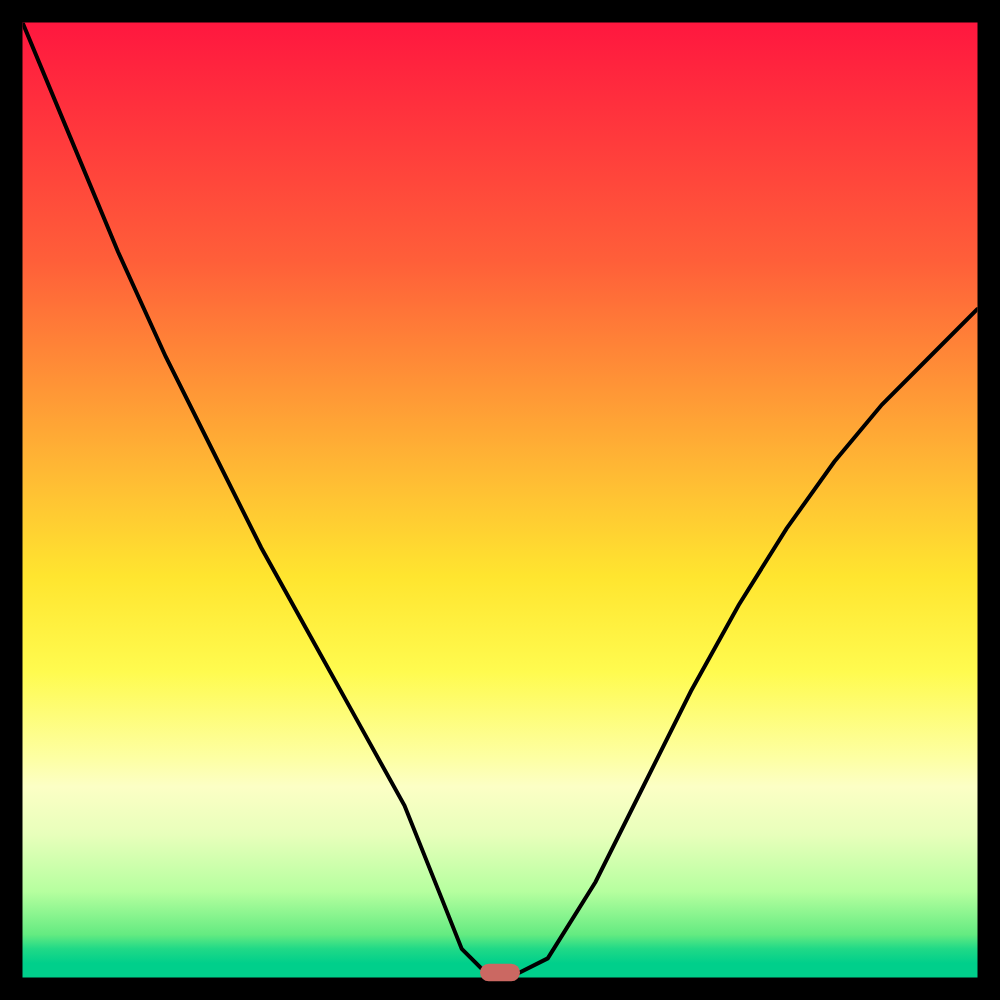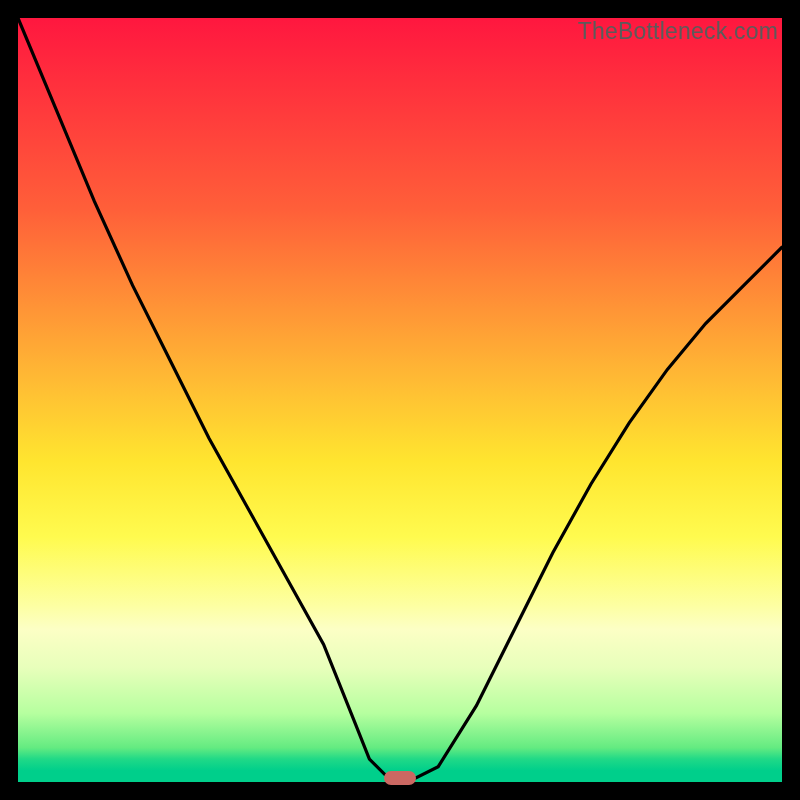--- a/index.html
+++ b/index.html
@@ -77,7 +77,6 @@
 
 <div class="frame">
   <div class="plot-area">
-    <div class="watermark">TheBottleneck.com</div>
 
     <svg class="curve" viewBox="0 0 764 764" preserveAspectRatio="none">
       <path d="M0.0 0.0 L38.2 91.7 L76.4 183.4 L114.6 267.4 L152.8 343.8 L191.0 420.2 L229.2 489.0 L267.4 557.7 L305.6 626.5 L336.2 702.9 L351.4 741.1 L366.7 756.4 L382.0 760.2 L397.3 760.2 L420.2 748.7 L458.4 687.6 L496.6 611.2 L534.8 534.8 L573.0 466.0 L611.2 404.9 L649.4 351.4 L687.6 305.6 L725.8 267.4 L764.0 229.2"></path>

